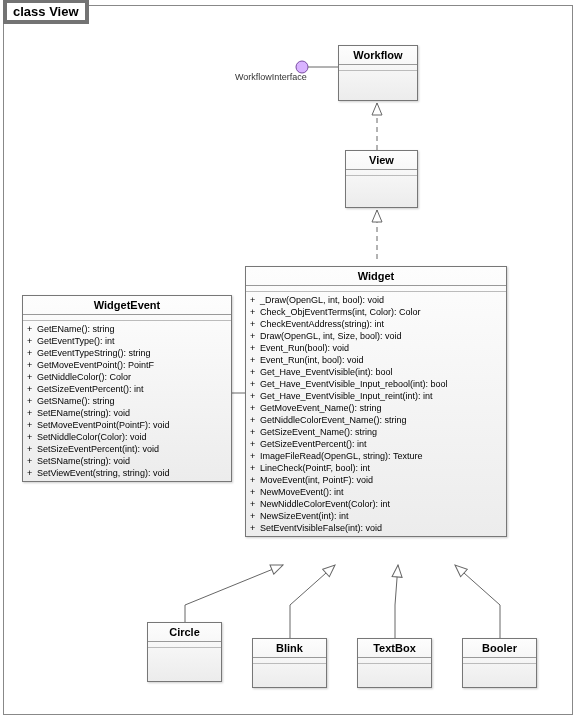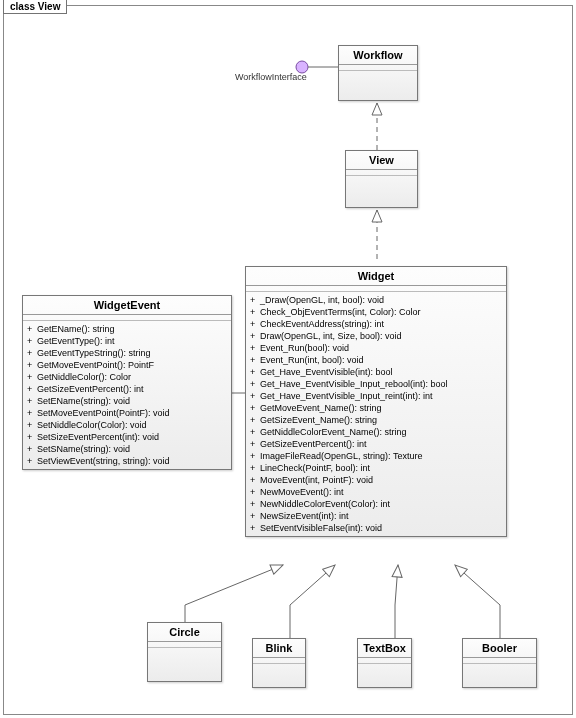--- a/index.html
+++ b/index.html
@@ -24,11 +24,11 @@
     position: absolute;
     left: -1px;
     top: -7px;
-    border: 1px solid #737373;
+    border: 4px solid #737373;
     background: #fff;
     padding: 1px 6px;
     font-weight: bold;
-    font-size: 10px;
+    font-size: 13px;
   }
   .class-box {
     position: absolute;

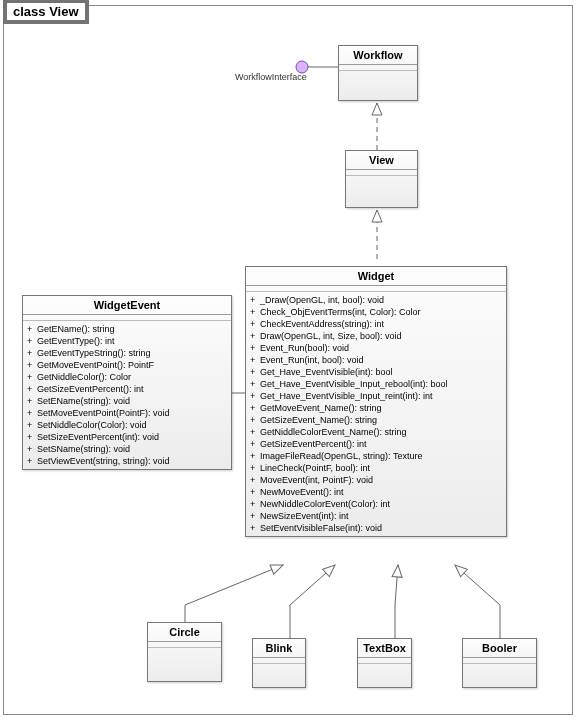--- a/index.html
+++ b/index.html
@@ -148,6 +148,7 @@
       <div class="member"><span class="plus">+</span>GetMoveEventPoint(): PointF</div>
       <div class="member"><span class="plus">+</span>GetNiddleColor(): Color</div>
       <div class="member"><span class="plus">+</span>GetSizeEventPercent(): int</div>
+      <div class="member"><span class="plus">+</span>GetSName(): string</div>
       <div class="member"><span class="plus">+</span>SetEName(string): void</div>
       <div class="member"><span class="plus">+</span>SetMoveEventPoint(PointF): void</div>
       <div class="member"><span class="plus">+</span>SetNiddleColor(Color): void</div>

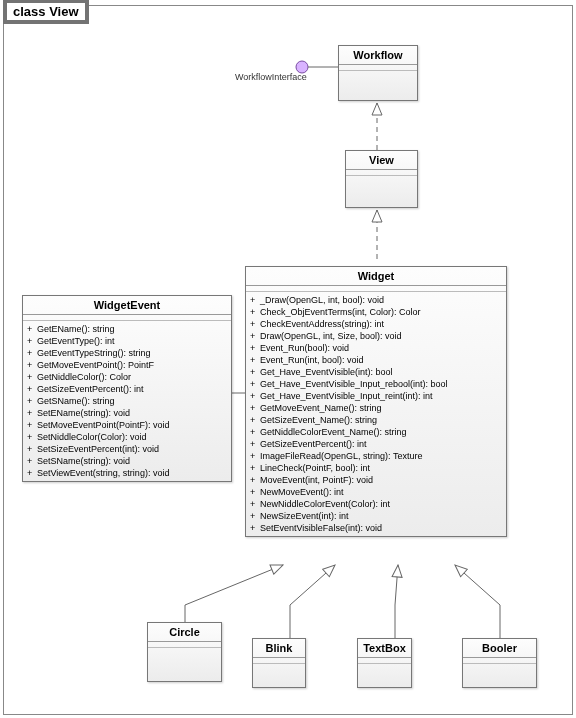--- a/index.html
+++ b/index.html
@@ -125,8 +125,8 @@
       <div class="member"><span class="plus">+</span>Get_Have_EventVisible_Input_rebool(int): bool</div>
       <div class="member"><span class="plus">+</span>Get_Have_EventVisible_Input_reint(int): int</div>
       <div class="member"><span class="plus">+</span>GetMoveEvent_Name(): string</div>
+      <div class="member"><span class="plus">+</span>GetNiddleColorEvent_Name(): string</div>
       <div class="member"><span class="plus">+</span>GetSizeEvent_Name(): string</div>
-      <div class="member"><span class="plus">+</span>GetNiddleColorEvent_Name(): string</div>
       <div class="member"><span class="plus">+</span>GetSizeEventPercent(): int</div>
       <div class="member"><span class="plus">+</span>ImageFileRead(OpenGL, string): Texture</div>
       <div class="member"><span class="plus">+</span>LineCheck(PointF, bool): int</div>

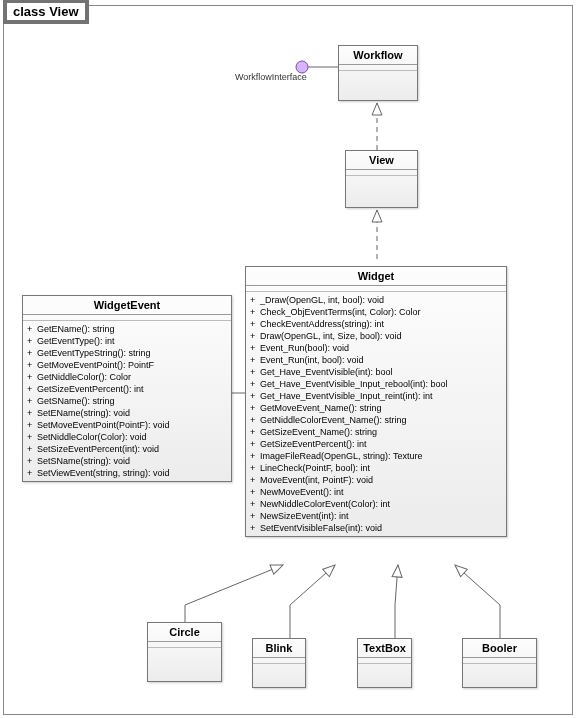--- a/index.html
+++ b/index.html
@@ -163,7 +163,7 @@
   <div class="class-section"></div>
 </div>
 
-<div class="class-box" style="left:252px; top:638px; width:54px; height:50px;">
+<div class="class-box" style="left:252px; top:638px; width:75px; height:50px;">
   <div class="class-title">Blink</div>
   <div class="class-section"></div>
 </div>

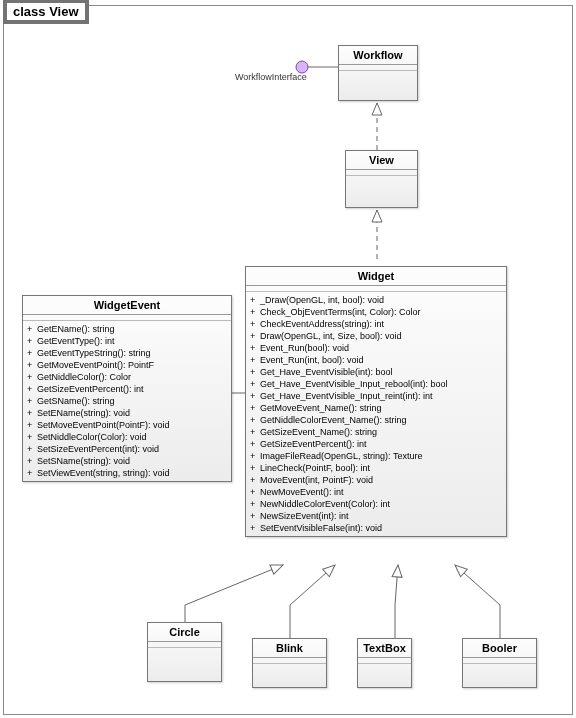--- a/index.html
+++ b/index.html
@@ -168,7 +168,7 @@
   <div class="class-section"></div>
 </div>
 
-<div class="class-box" style="left:357px; top:638px; width:55px; height:50px;">
+<div class="class-box" style="left:357px; top:638px; width:75px; height:50px;">
   <div class="class-title">TextBox</div>
   <div class="class-section"></div>
 </div>

